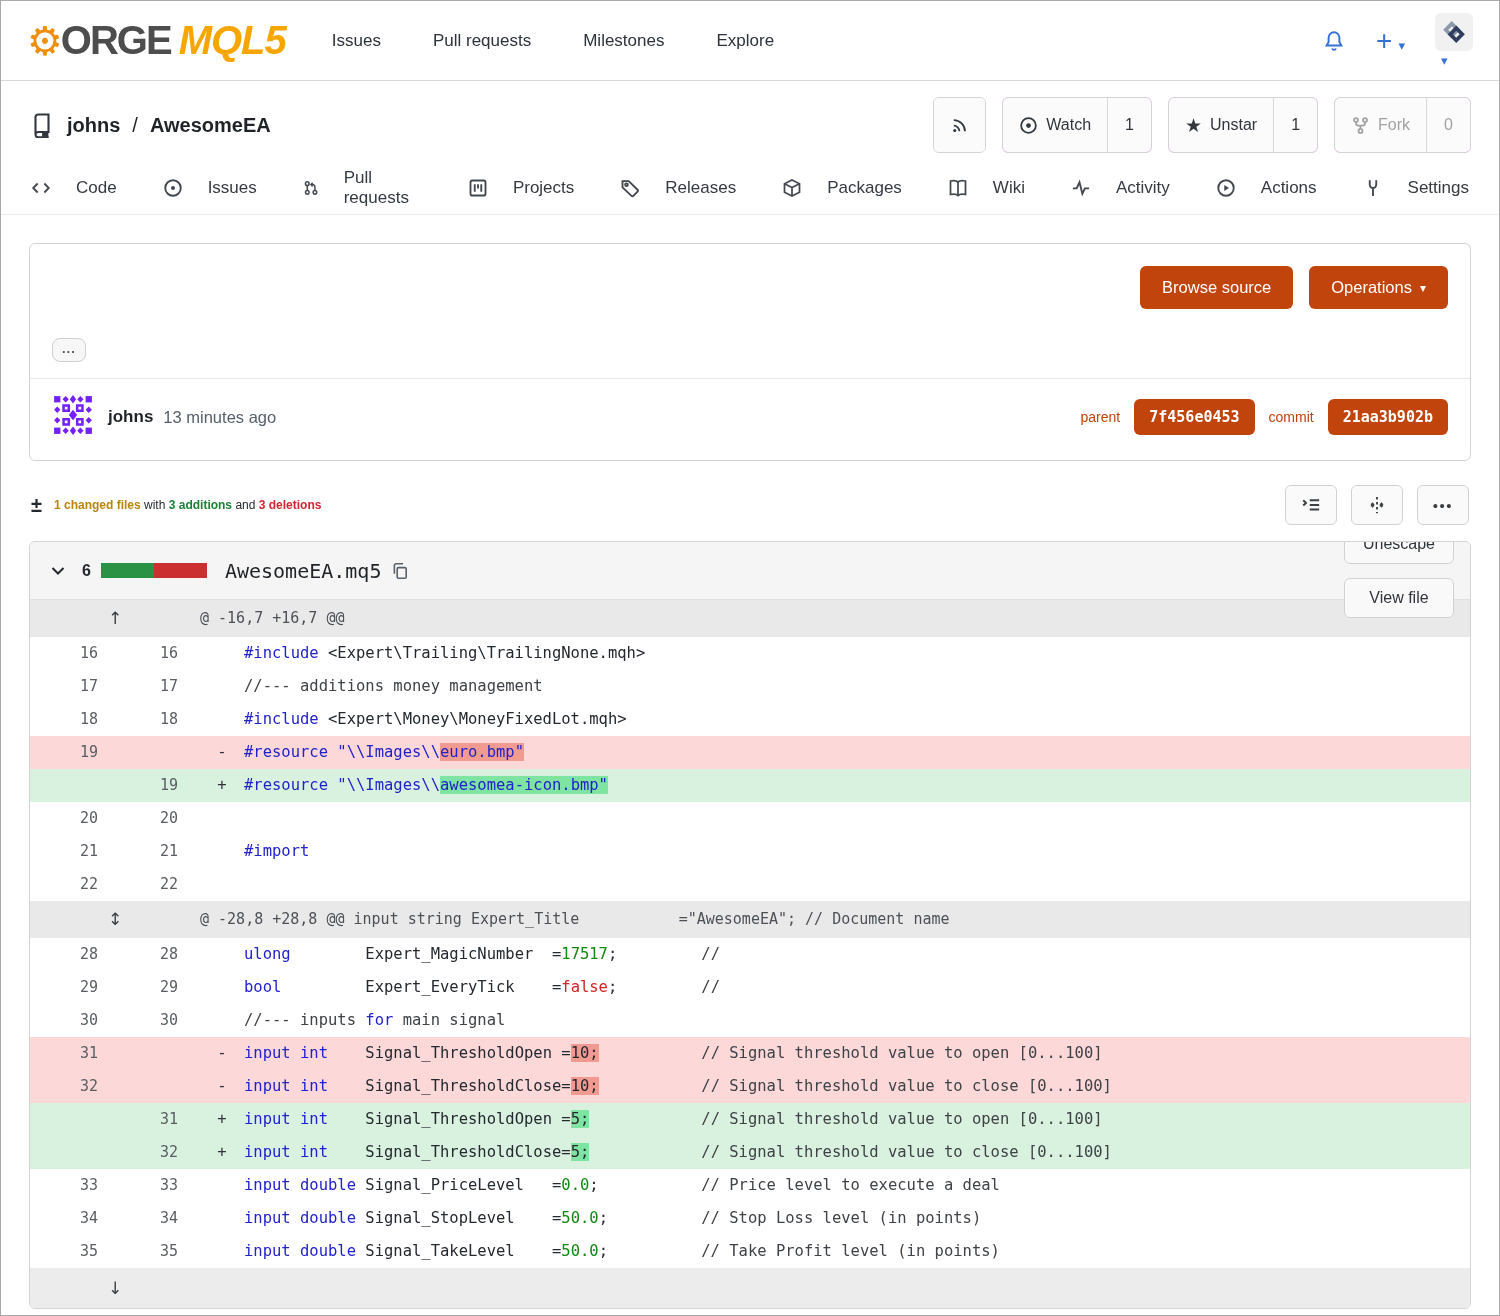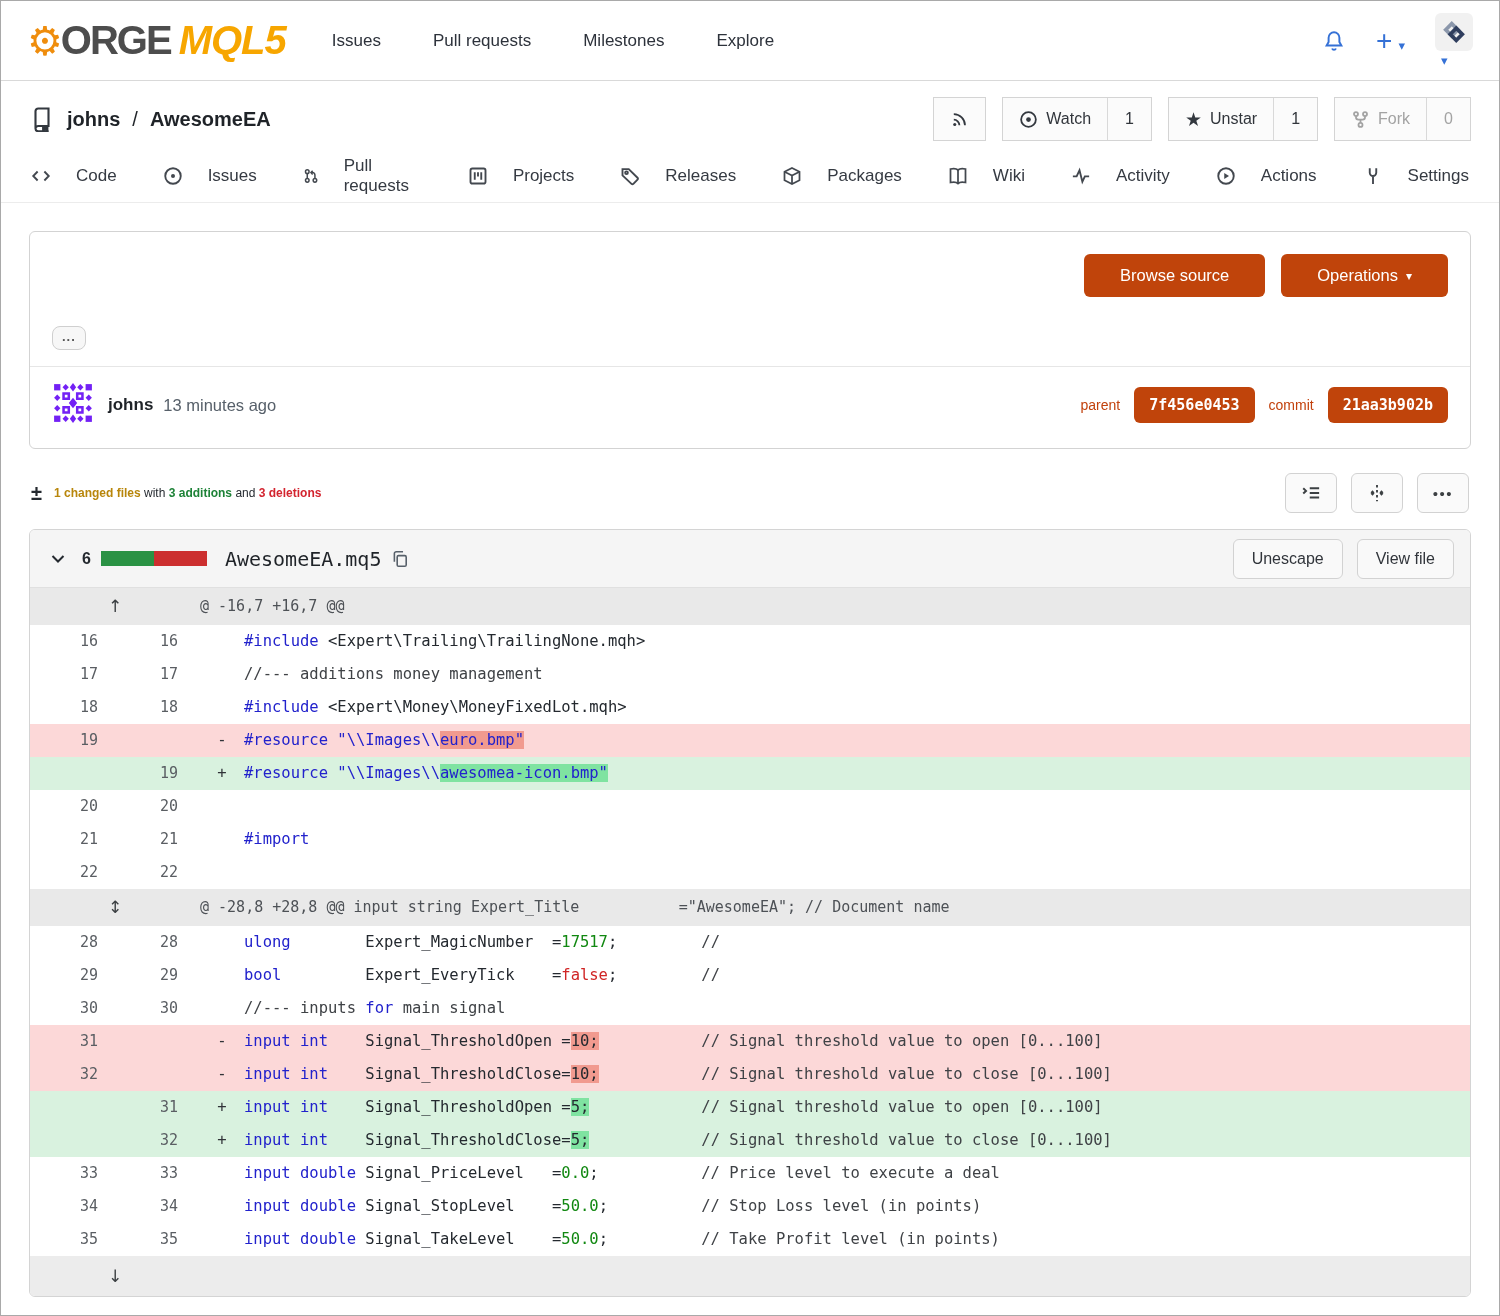--- a/index.html
+++ b/index.html
@@ -26,7 +26,7 @@
   .repo-title { display:flex; align-items:center; gap:12px; font-size:20px; font-weight:700; color:#1f2328; }
   .repo-title .sep { font-weight:400; color:#1f2328; }
   .repo-actions { margin-left:auto; display:flex; gap:16px; }
-  .btn-group { display:flex; border:1px solid #d4d4d4; border-radius:0; overflow:hidden; background:#f0abfc; height:44px; }
+  .btn-group { display:flex; border:1px solid #d4d4d4; border-radius:6px; overflow:hidden; background:#f0abfc; height:56px; }
   .btn-seg { display:flex; align-items:center; gap:8px; padding:0 16px; font-size:16px; color:#31353b; background:#fbfbfb; border:none; cursor:pointer; font-family:inherit; }
   .btn-seg.count { border-left:1px solid #d9d9d9; padding:0 17px; }
   .btn-group.disabled .btn-seg { color:#a3a3a3; cursor:default;align-items:center; }

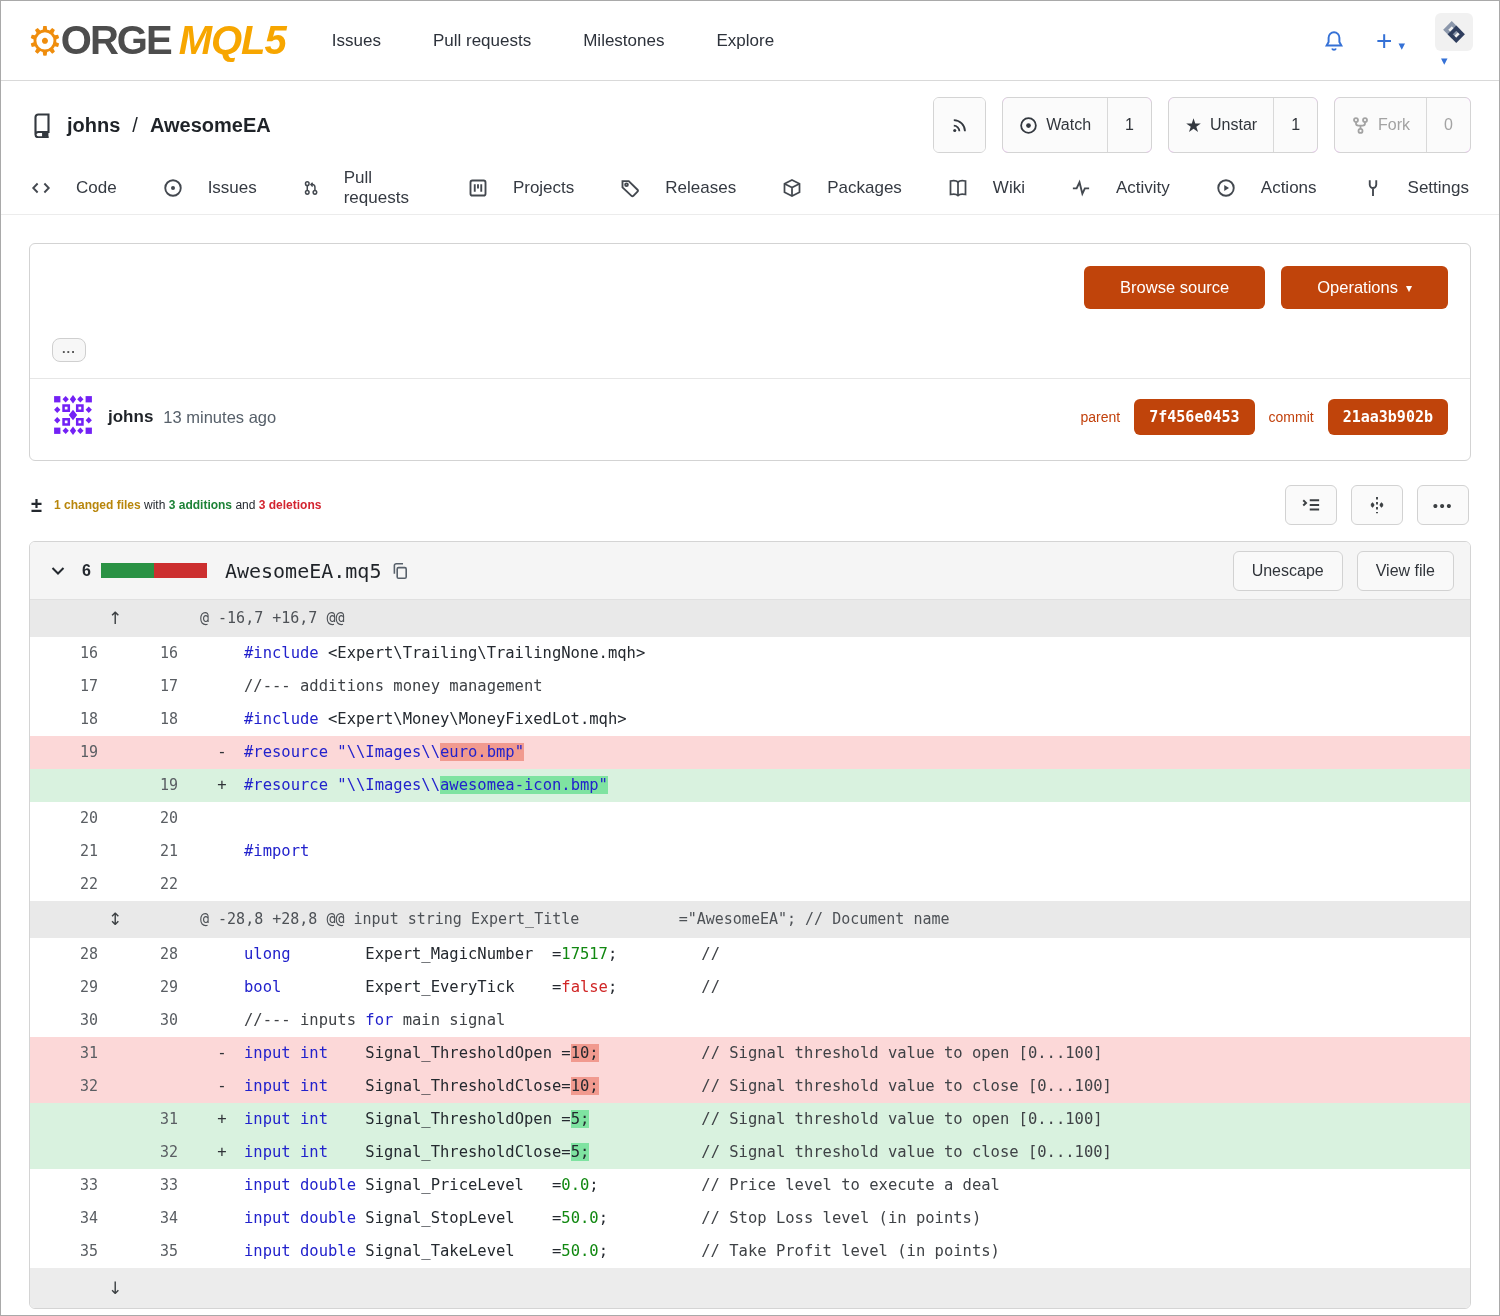--- a/index.html
+++ b/index.html
@@ -43,7 +43,7 @@
 
   .commit-box { border:1px solid #d3d3d3; border-radius:6px; background:#fff; }
   .commit-top { display:flex; justify-content:flex-end; align-items:flex-start; padding:22px 22px 0; gap:16px; min-height:86px; }
-  .btn-orange { background:#c0440b; color:#fff; border:none; border-radius:6px; font-size:16.5px; padding:12px 36px; cursor:pointer; font-family:inherit; display:flex; align-items:center; gap:8px; }
+  .btn-orange { background:#c0440b; color:#fff; border:none; border-radius:6px; font-size:16.5px; padding:12px 22px; cursor:pointer; font-family:inherit; display:flex; align-items:center; gap:8px; }
   .btn-orange .caret-w { color:#fff; font-size:12px; }
   .commit-ellipsis-row { padding:8px 22px 16px; }
   .mini-ellipsis { border:1px solid #cfcfcf; background:#f7f7f7; border-radius:8px; font-size:13px; letter-spacing:1px; color:#555; padding:3px 9px 6px; cursor:pointer; line-height:1; font-weight:700; }

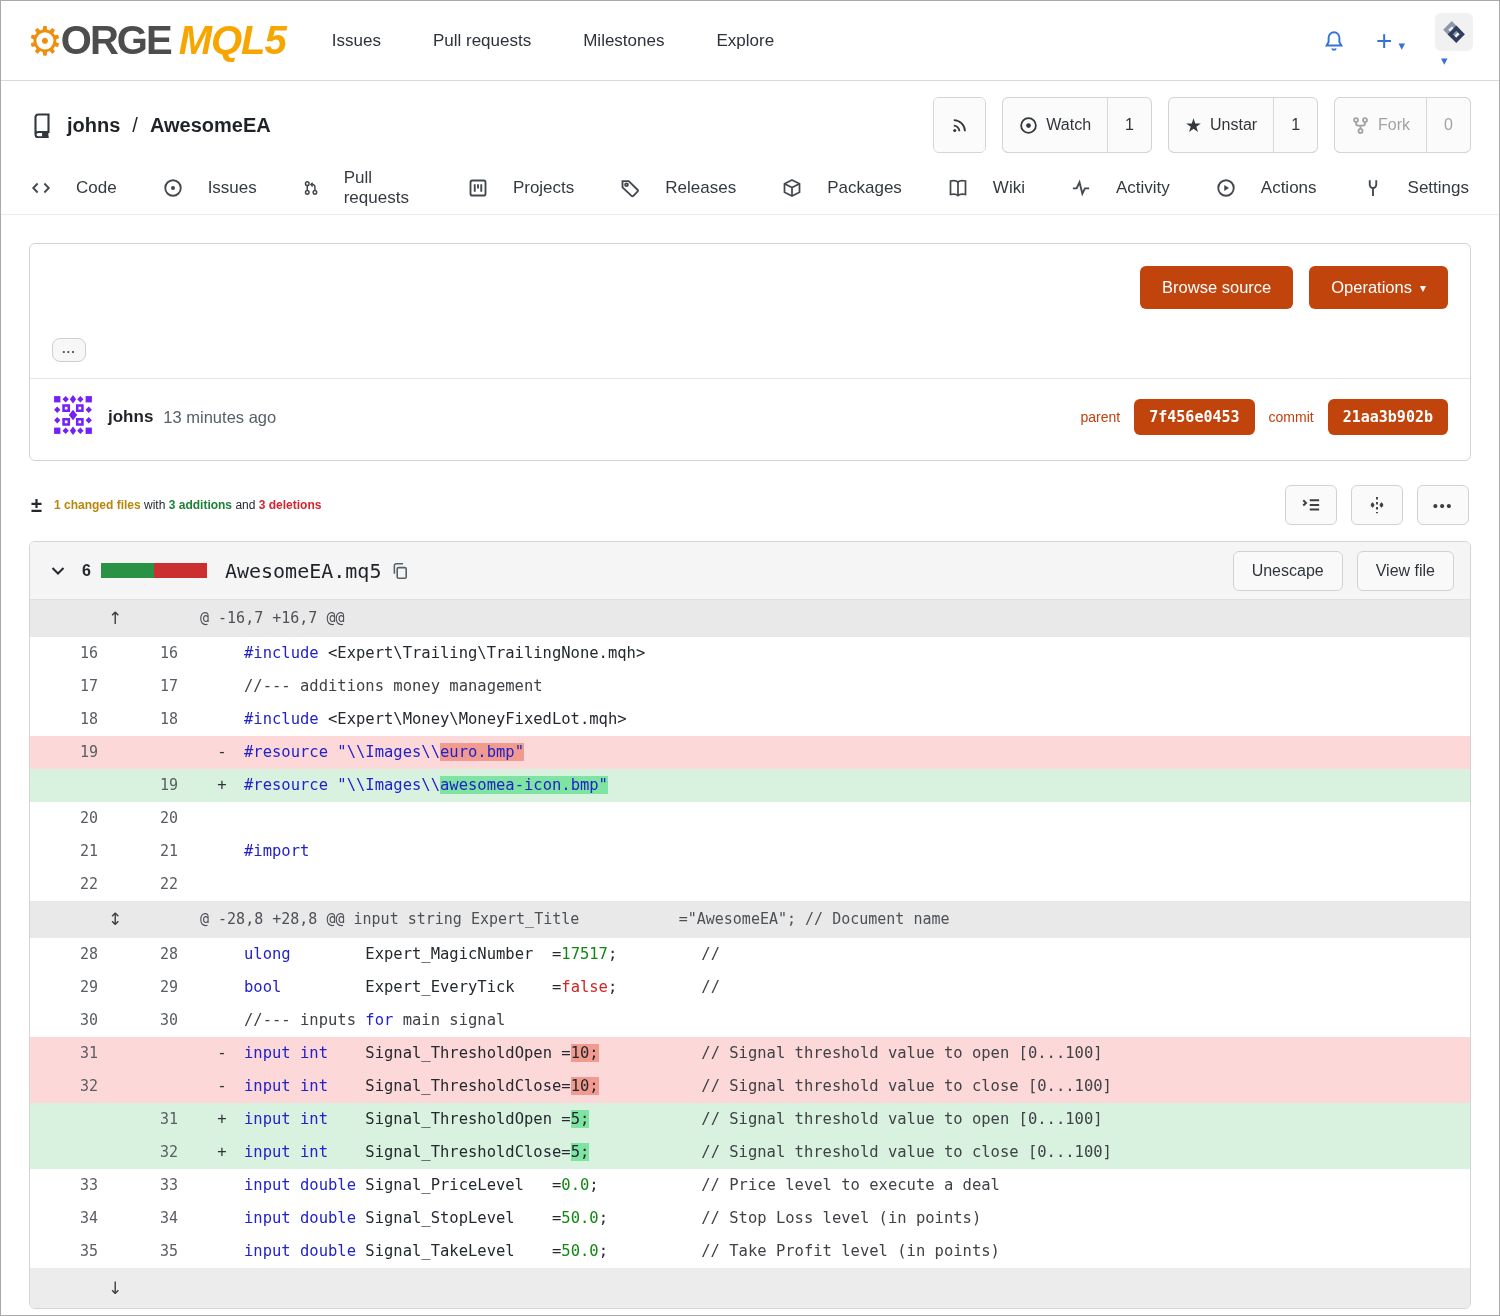--- a/index.html
+++ b/index.html
@@ -76,7 +76,7 @@
   .chg-bar .r { background:#cc2f2f; width:53px; }
   .file-name { font-family:"DejaVu Sans Mono", monospace; font-size:20px; color:#1f2328; }
   .copy-btn { background:none; border:none; color:#57606a; cursor:pointer; margin-left:10px; display:flex; }
-  .file-btns { margin-left:auto; display:flex; gap:14px; }
+  .file-btns { margin-left:auto; display:flex; gap:14px;flex-direction:column; }
   .lite-btn { height:40px; padding:0 18px; border:1px solid #d2d2d2; border-radius:6px; background:#f9f9f9; font-size:16px; color:#31353b; cursor:pointer; font-family:inherit; }
 
   

